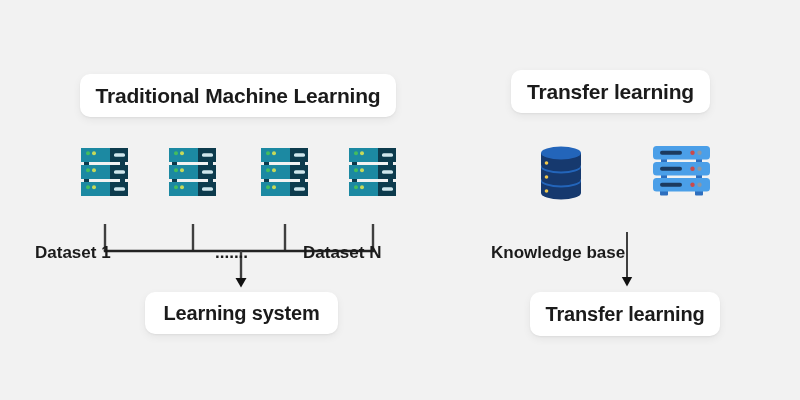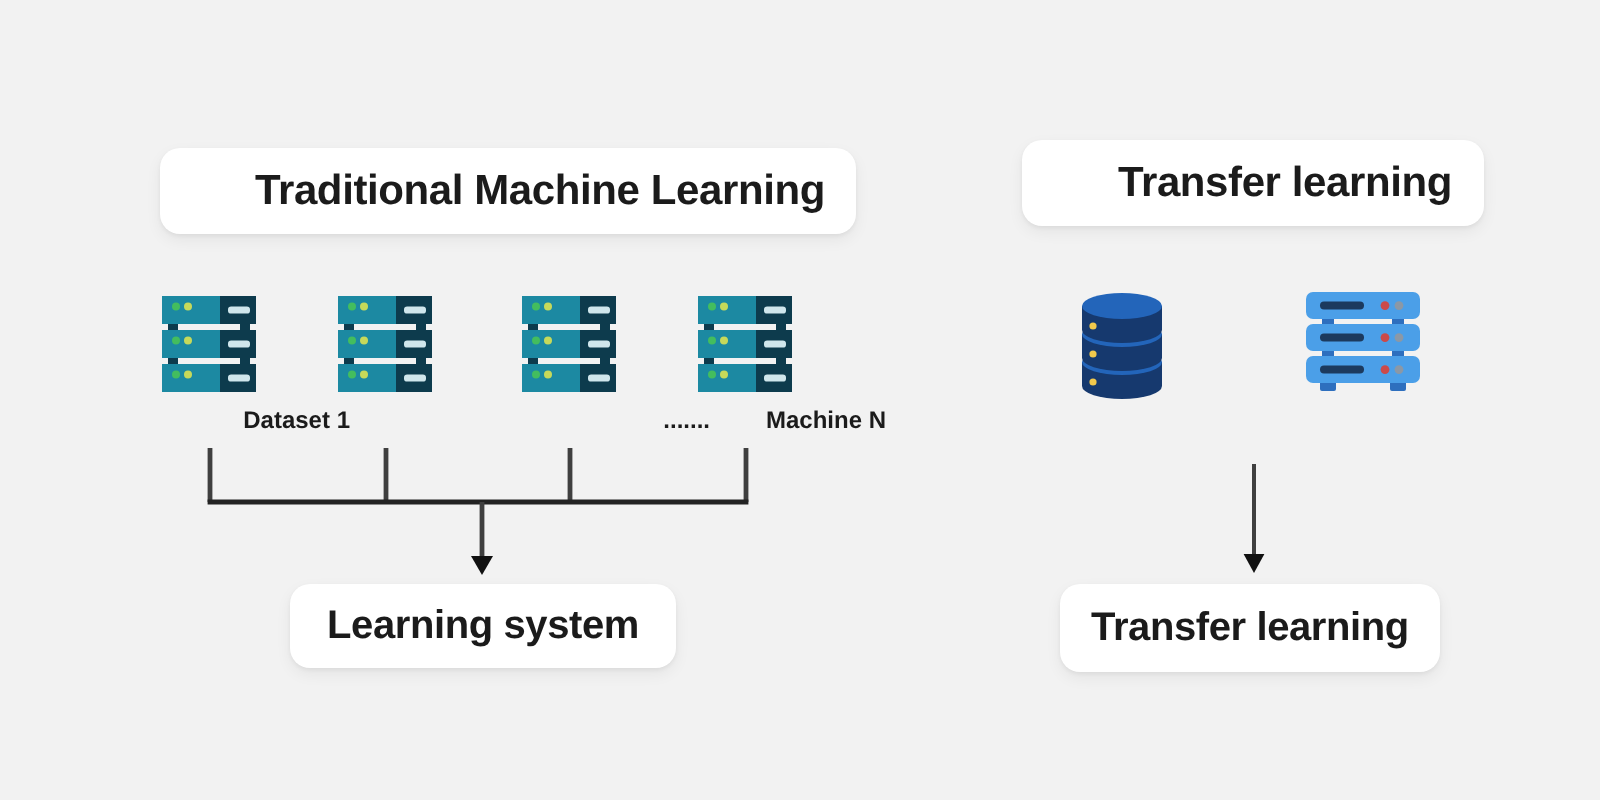--- a/index.html
+++ b/index.html
@@ -16,7 +16,7 @@
     box-shadow:0 3px 8px rgba(0,0,0,0.06),0 1px 2px rgba(0,0,0,0.05);
     letter-spacing:-0.2px;white-space:nowrap;
   }
-  .title-card{font-size:21px;padding-left:32px;}
+  .title-card{font-size:21px;}
   .output-card{font-size:20px;}
   .item-icon{position:absolute;}
   .item-label{

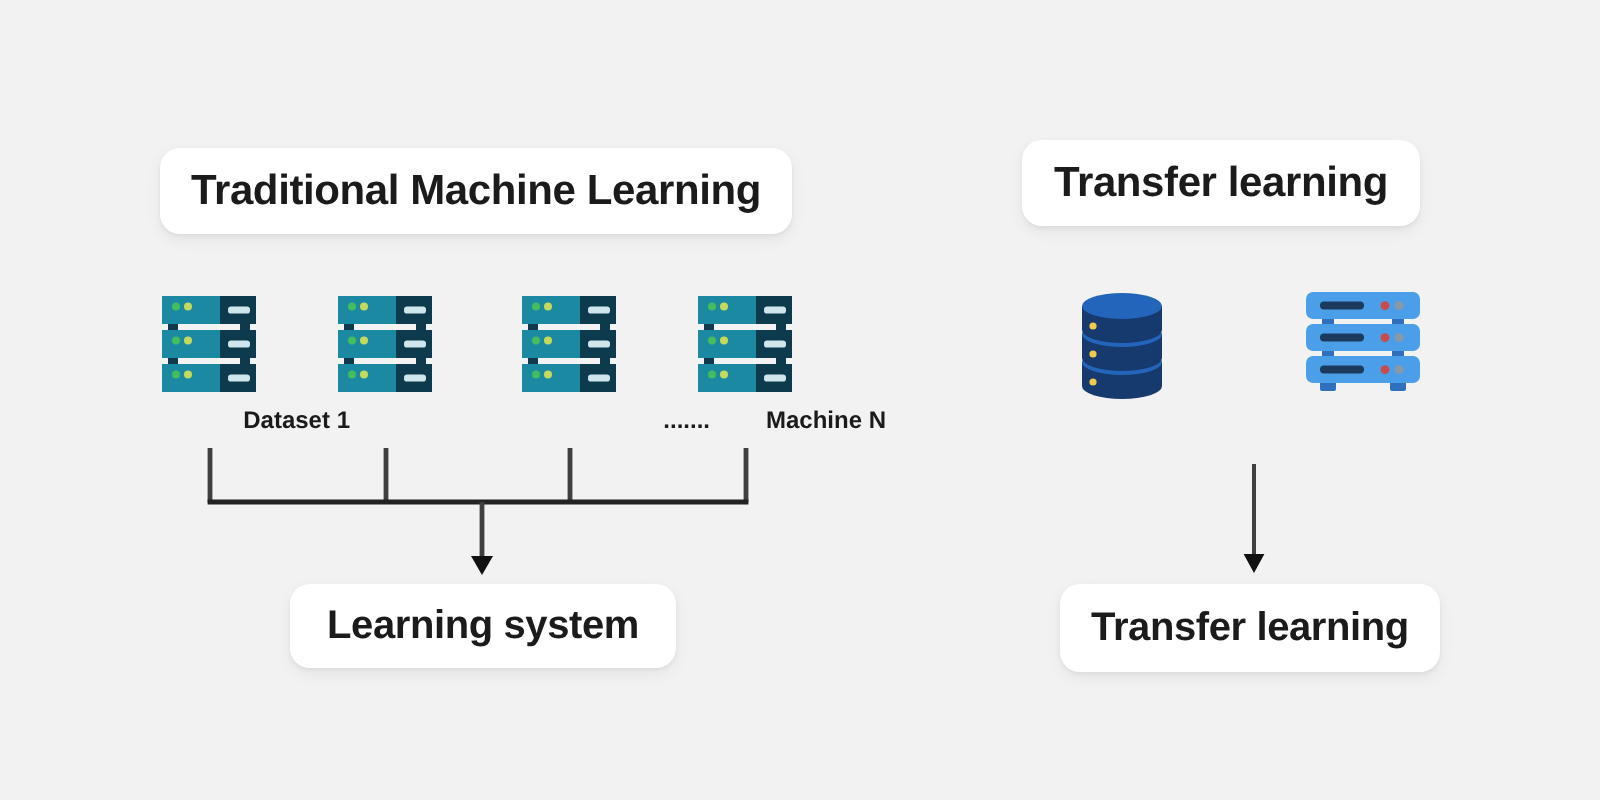--- a/index.html
+++ b/index.html
@@ -20,8 +20,8 @@
   .output-card{font-size:20px;}
   .item-icon{position:absolute;}
   .item-label{
-    position:absolute;width:140px;text-align:right;
-    font-size:12px;font-weight:700;color:#1b1b1b;white-space:nowrap;
+    position:absolute;width:140px;text-align:left;
+    font-size:17px;font-weight:700;color:#1b1b1b;white-space:nowrap;margin-top:40px;
   }
   .overlay{position:absolute;left:0;top:0;pointer-events:none;}
   .defs-holder{position:absolute;width:0;height:0;overflow:hidden;}

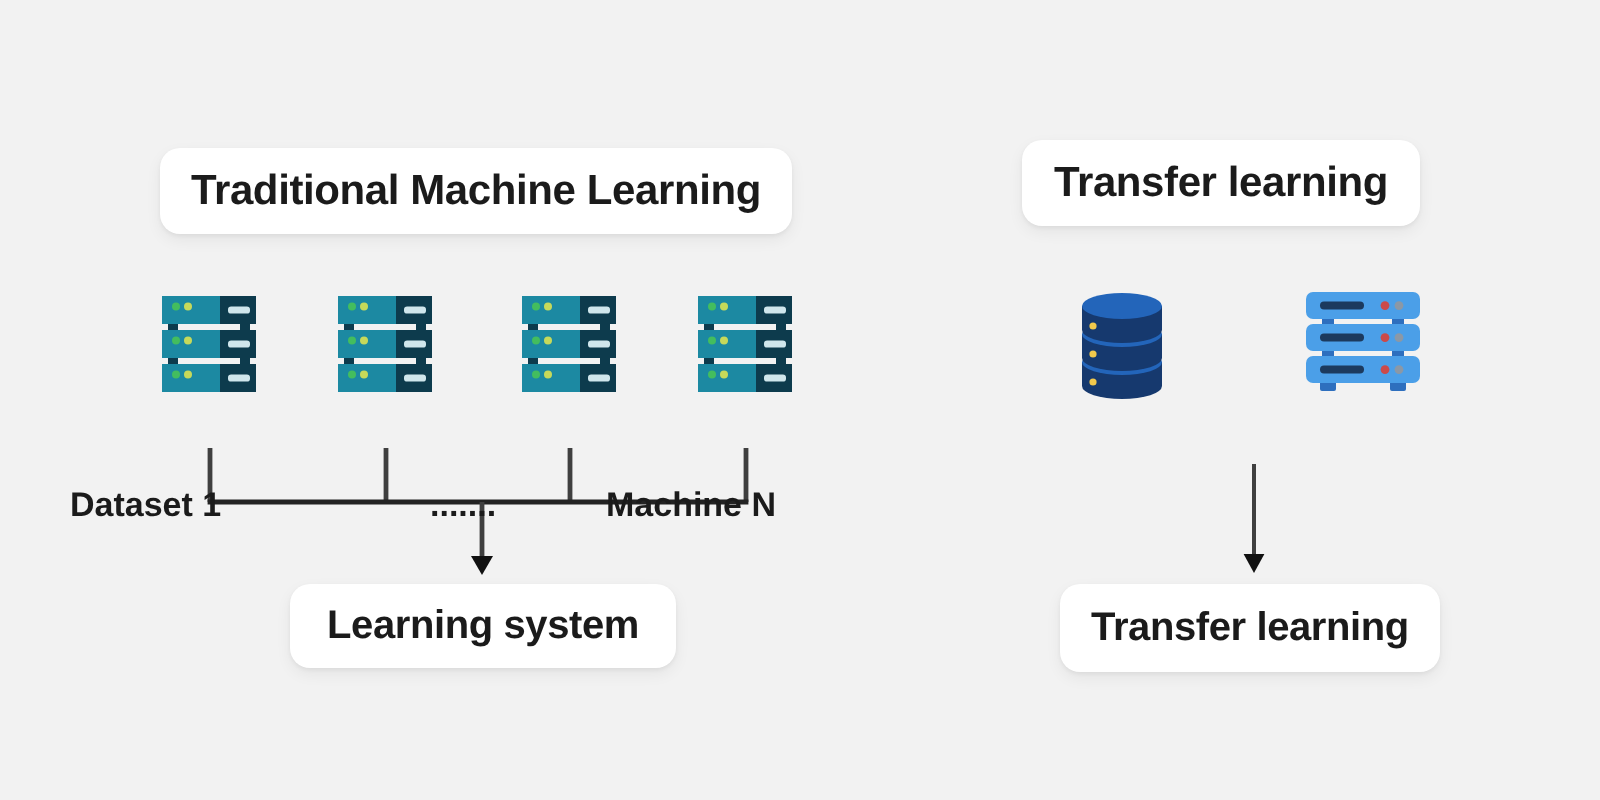--- a/index.html
+++ b/index.html
@@ -136,7 +136,7 @@
 
   <div class="item-label" style="left:35px;top:203px;">Dataset 1</div>
   <div class="item-label" style="left:215px;top:203px;">.......</div>
-  <div class="item-label" style="left:303px;top:203px;">Machine N</div>
+  <div class="item-label" style="left:303px;top:203px;">Dataset N</div>
 
   <div class="card output-card" style="left:145px;top:292px;width:193px;height:42px;">
     <span>Learning system</span>

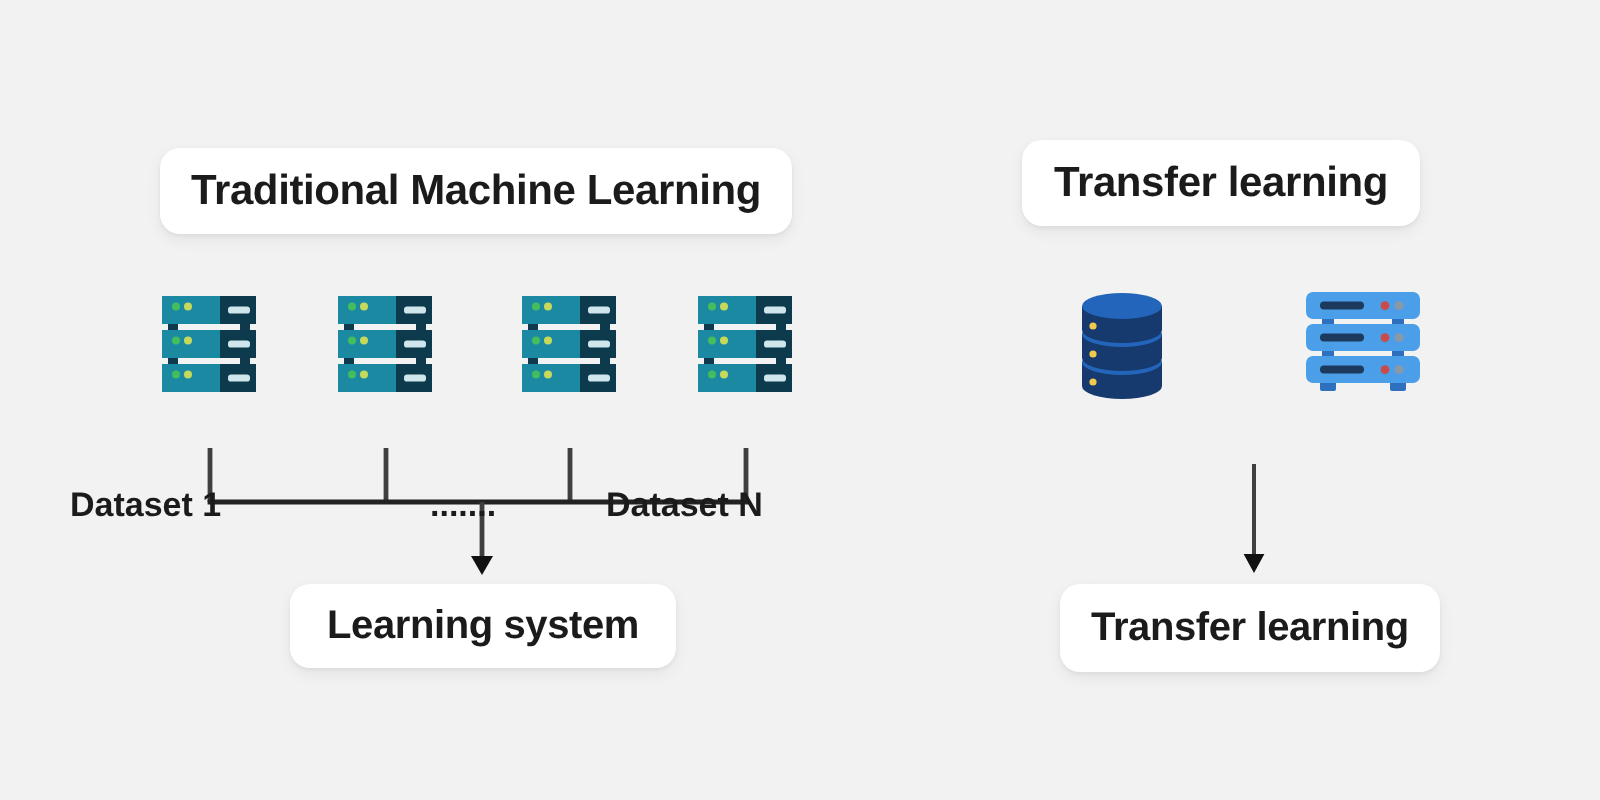--- a/index.html
+++ b/index.html
@@ -153,6 +153,7 @@
       <use href="#sym-blue-server"></use>
     </svg>
 
+  <div class="item-label" style="left:491px;top:203px;">Knowledge base</div>
 
   <div class="card output-card" style="left:530px;top:292px;width:190px;height:44px;">
     <span>Transfer learning</span>

